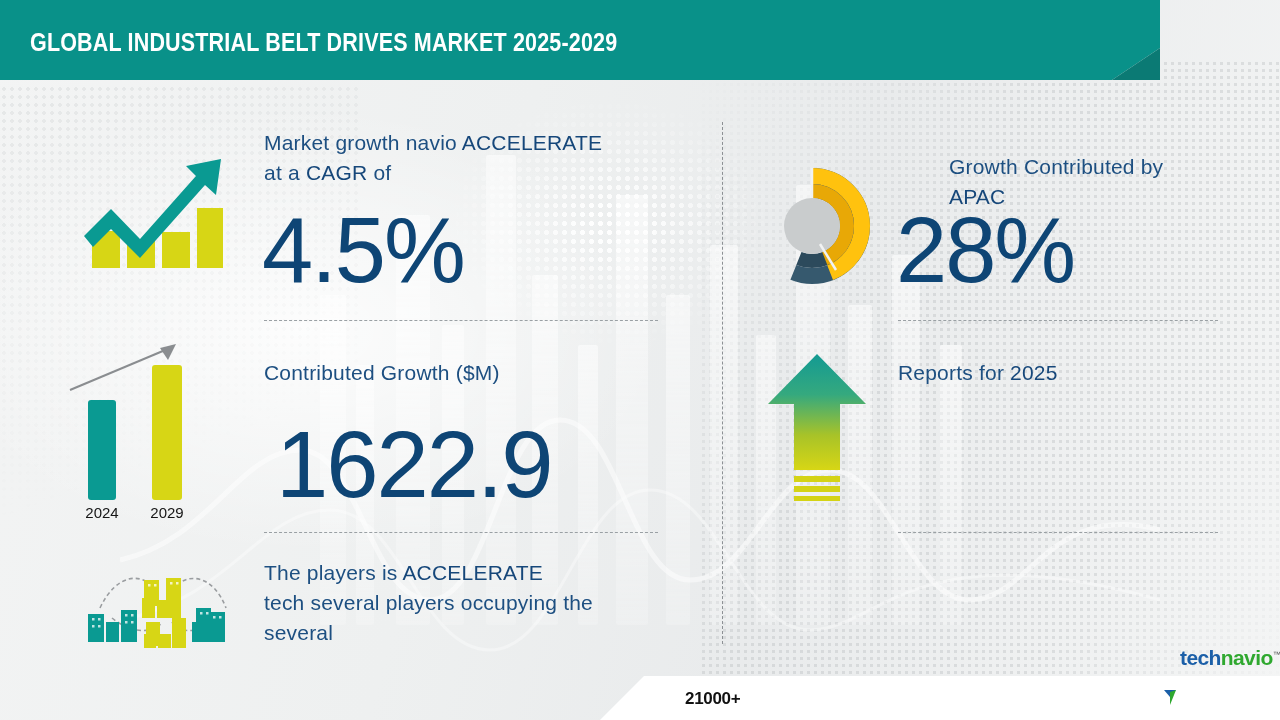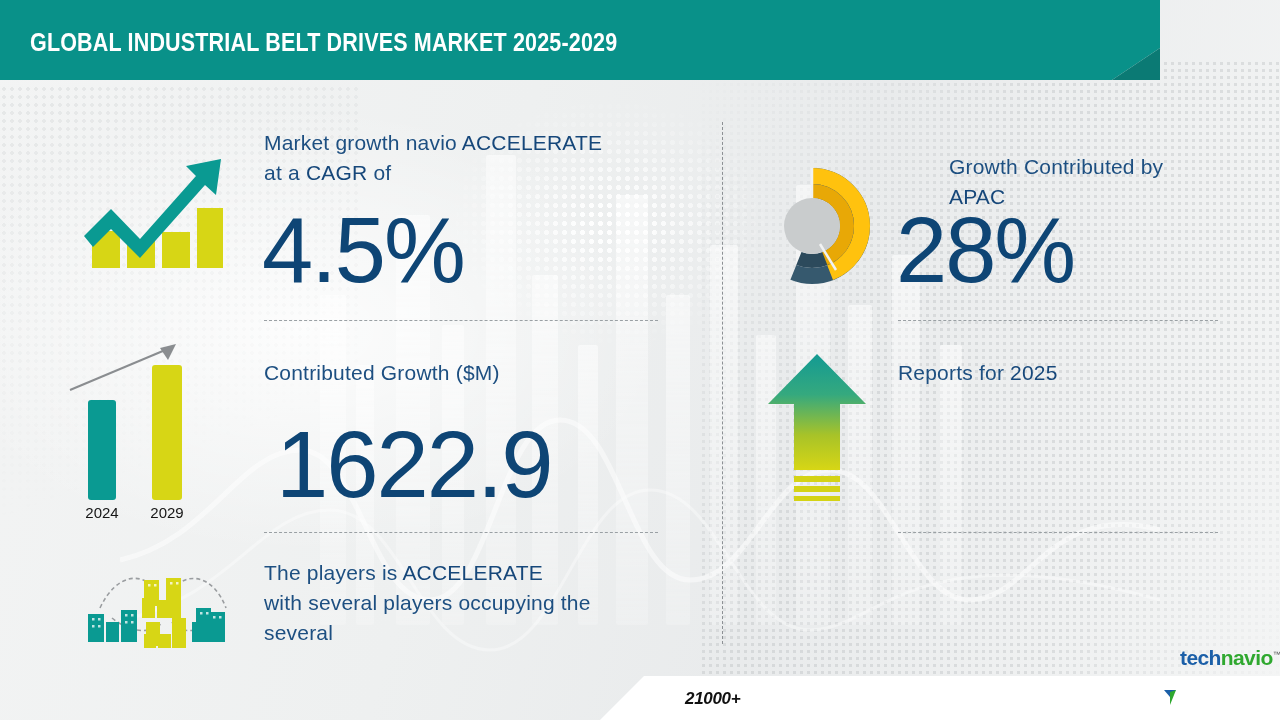--- a/index.html
+++ b/index.html
@@ -298,7 +298,7 @@
 
   <div class="stat-label" style="left:264px; top:558px; width:420px;">
     <span>The players is </span><b>ACCELERATE</b><br>
-    <span>with several players occupying the</span><br>
+    <span>tech several players occupying the</span><br>
     <span>several</span>
   </div>
 

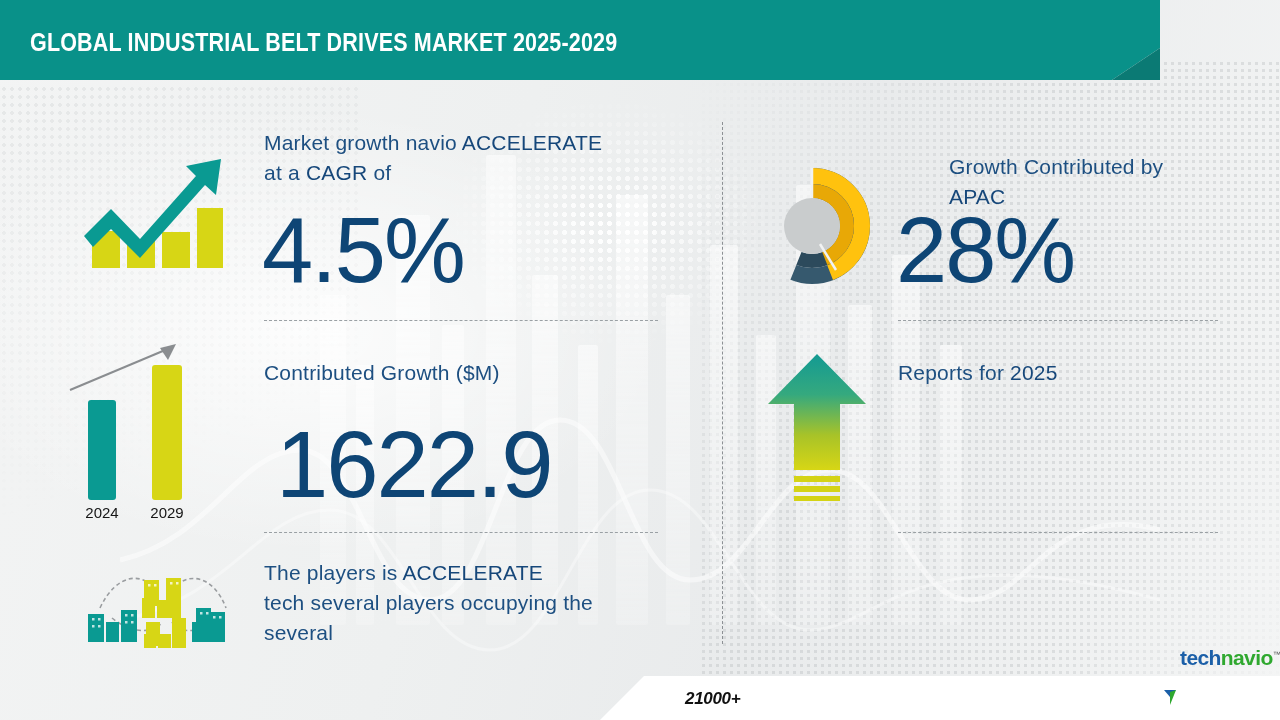--- a/index.html
+++ b/index.html
@@ -145,7 +145,6 @@
     left: 685px; top: 689px;
     font-size: 17px; font-weight: 700; color: #111;
     letter-spacing: -.3px;
-    font-style: italic;
   }
   .footer-text {
     position: absolute;

